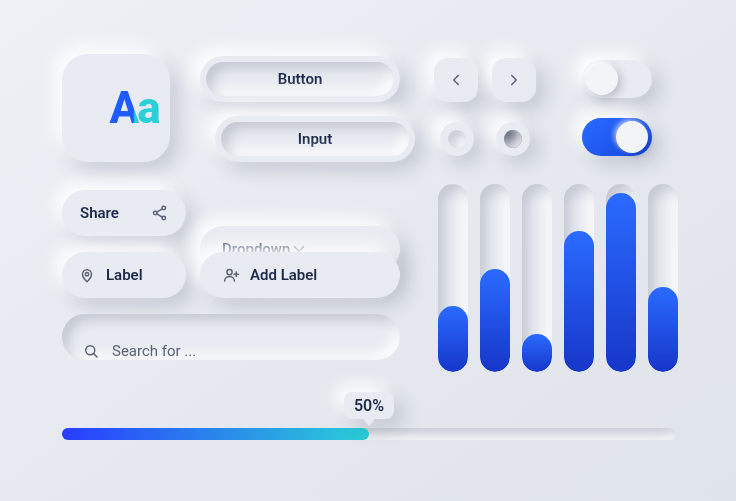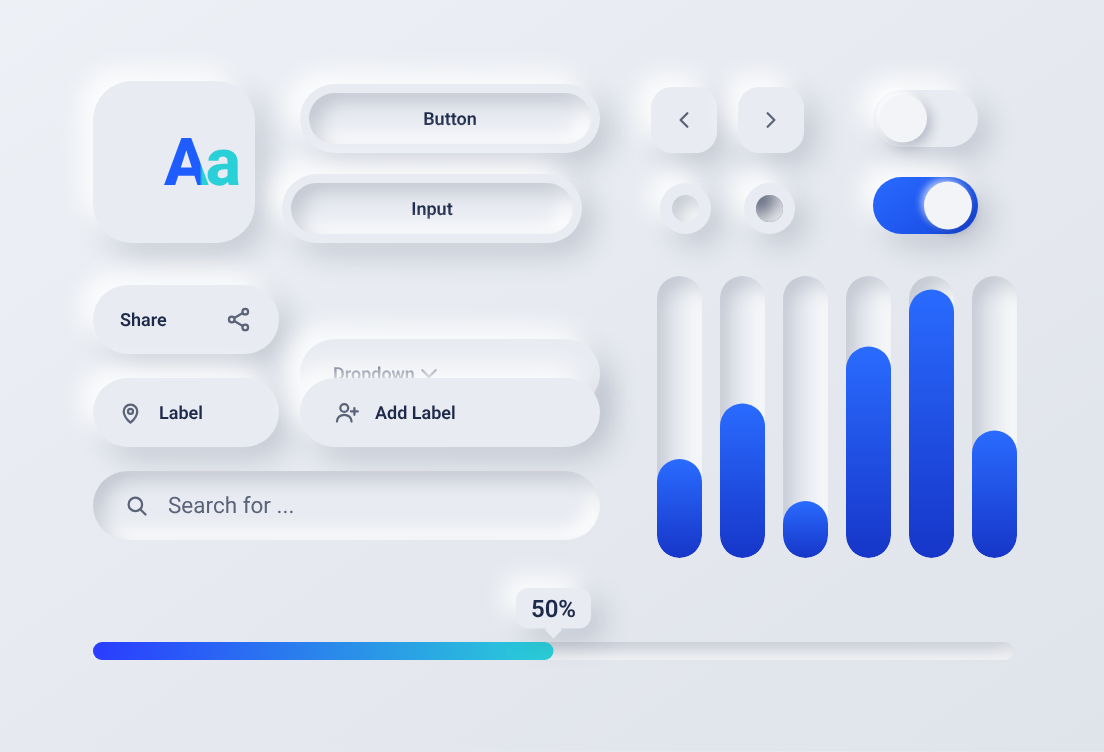--- a/index.html
+++ b/index.html
@@ -24,7 +24,7 @@
   .typo-card{position:absolute;left:62px;top:54px;width:108px;height:108px;border-radius:26px;display:flex;align-items:center;justify-content:center;padding-left:36px;}
   .typo-a{font-size:44px;font-weight:800;letter-spacing:-2px;background:linear-gradient(90deg,#1e5cff 0%,#1e5cff 48%,#2ad0d8 52%,#2ad0d8 100%);-webkit-background-clip:text;background-clip:text;color:transparent;}
 
-  .btn{position:absolute;height:46px;border-radius:23px;display:flex;align-items:center;justify-content:center;font-size:12px;font-weight:600;color:var(--txt);}
+  .btn{position:absolute;height:46px;border-radius:23px;display:flex;align-items:center;justify-content:center;font-size:15px;font-weight:600;color:var(--txt);}
   .btn.outline{box-shadow:var(--shadow-out);background:var(--surface);}
   .btn.outline::after{content:"";position:absolute;inset:6px;border-radius:18px;box-shadow:var(--shadow-in);pointer-events:none;}
 

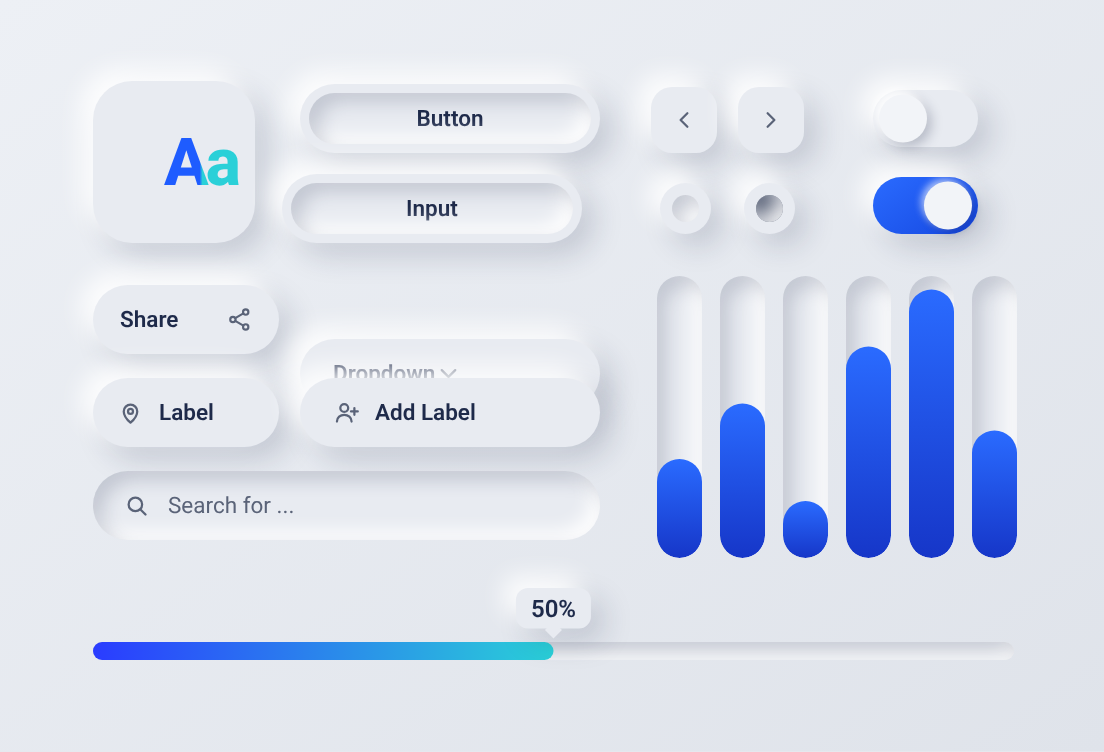--- a/index.html
+++ b/index.html
@@ -29,7 +29,7 @@
   .btn.outline::after{content:"";position:absolute;inset:6px;border-radius:18px;box-shadow:var(--shadow-in);pointer-events:none;}
 
   .button-el{left:200px;top:56px;width:200px;}
-  .input-el{left:188px;top:116px;width:200px;}
+  .input-el{left:215px;top:116px;width:200px;}
 
   .nav-btn{position:absolute;width:44px;height:44px;border-radius:14px;display:flex;align-items:center;justify-content:center;color:var(--muted);}
   .nav-prev{left:434px;top:58px;}

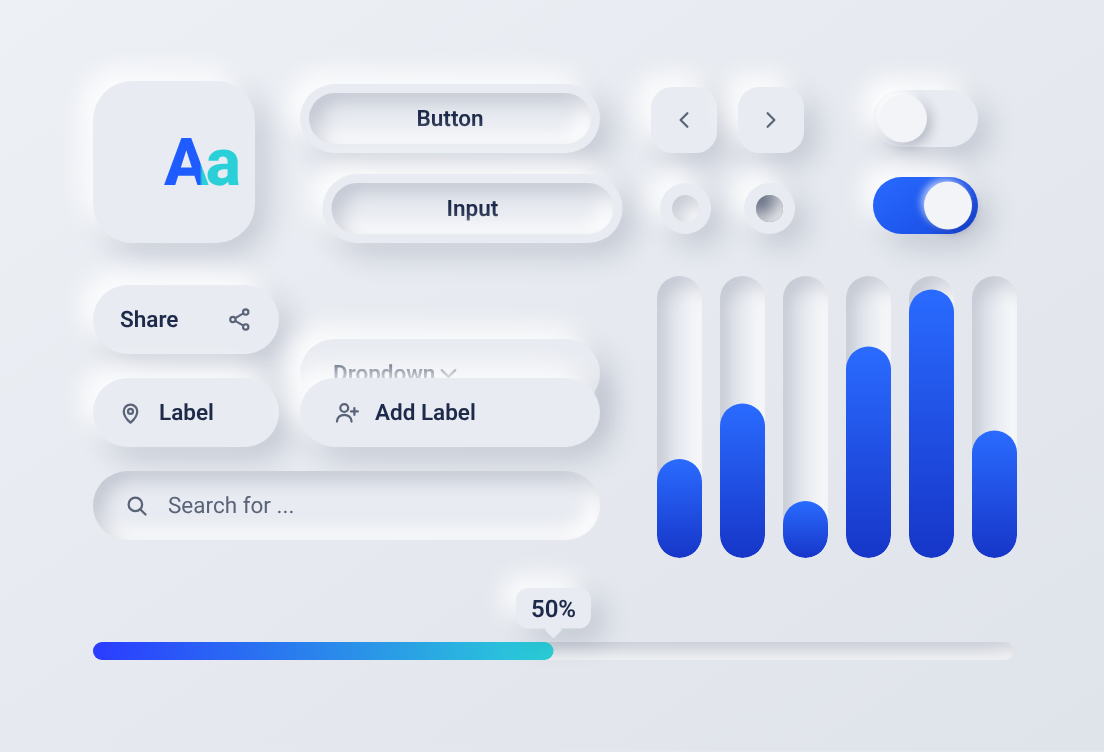--- a/index.html
+++ b/index.html
@@ -54,7 +54,7 @@
   .label-btn{left:62px;top:252px;width:124px;padding:0 16px;justify-content:flex-start;gap:10px;}
   .adduser-btn{left:200px;top:252px;width:200px;padding:0 22px;justify-content:flex-start;gap:10px;}
 
-  .search-bar{position:absolute;left:62px;top:314px;width:338px;height:46px;border-radius:23px;display:flex;align-items:center;padding:0 20px;gap:12px;color:var(--muted);font-size:15px;}
+  .search-bar{position:absolute;left:62px;top:314px;width:338px;height:46px;border-radius:23px;display:flex;align-items:flex-end;padding:0 20px;gap:12px;color:var(--muted);font-size:15px;}
 
   .icon{width:18px;height:18px;display:inline-flex;align-items:center;justify-content:center;color:var(--muted);}
   .icon svg{width:100%;height:100%;stroke:currentColor;fill:none;stroke-width:2;stroke-linecap:round;stroke-linejoin:round;}

